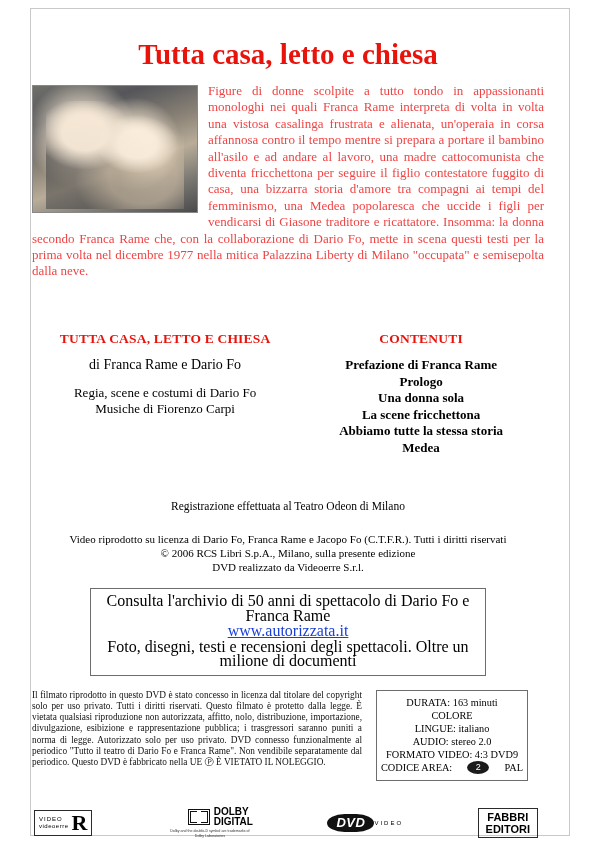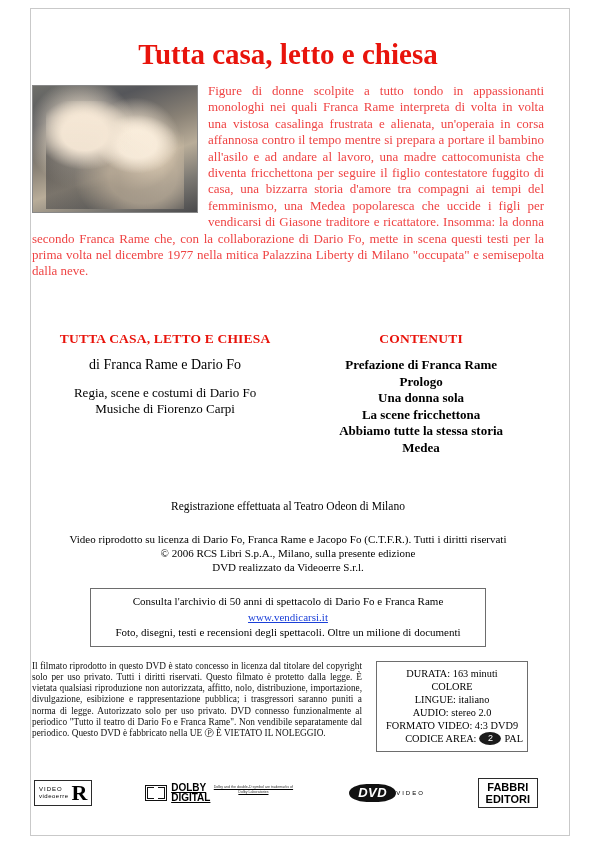--- a/index.html
+++ b/index.html
@@ -137,7 +137,7 @@
     width: 396px;
     border: 1px solid #6d6d6d;
     text-align: center;
-    font-size: 11px;
+    font-size: 16px;
     line-height: 14.5px;
     padding: 5px 6px 6px 6px;
     box-sizing: border-box;

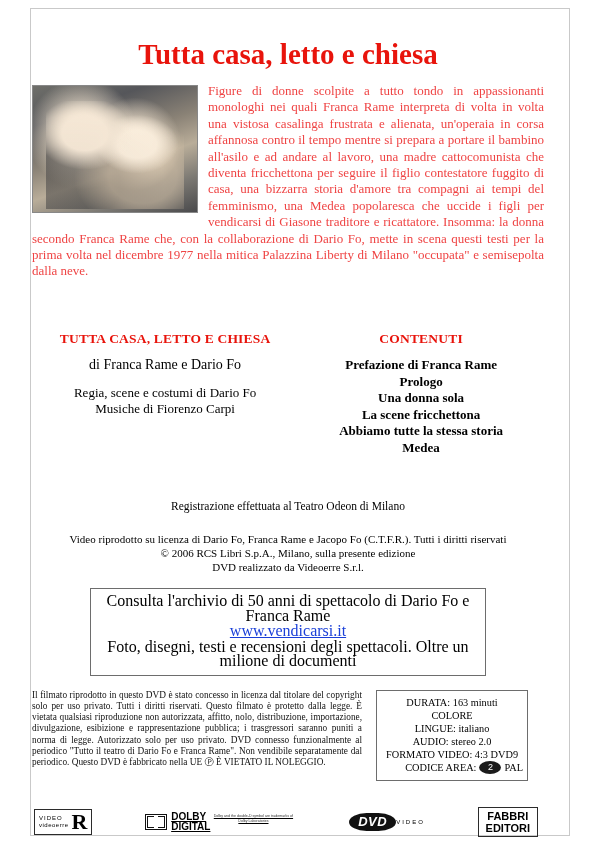--- a/index.html
+++ b/index.html
@@ -344,7 +344,7 @@
 
     <div class="archive-box">
       <div>Consulta l'archivio di 50 anni di spettacolo di Dario Fo e Franca Rame</div>
-      <a class="url" href="#">www.vendicarsi.it</a>
+      <a class="url" href="#">www.autorizzata.it</a>
       <div>Foto, disegni, testi e recensioni degli spettacoli. Oltre un milione di documenti</div>
     </div>
 

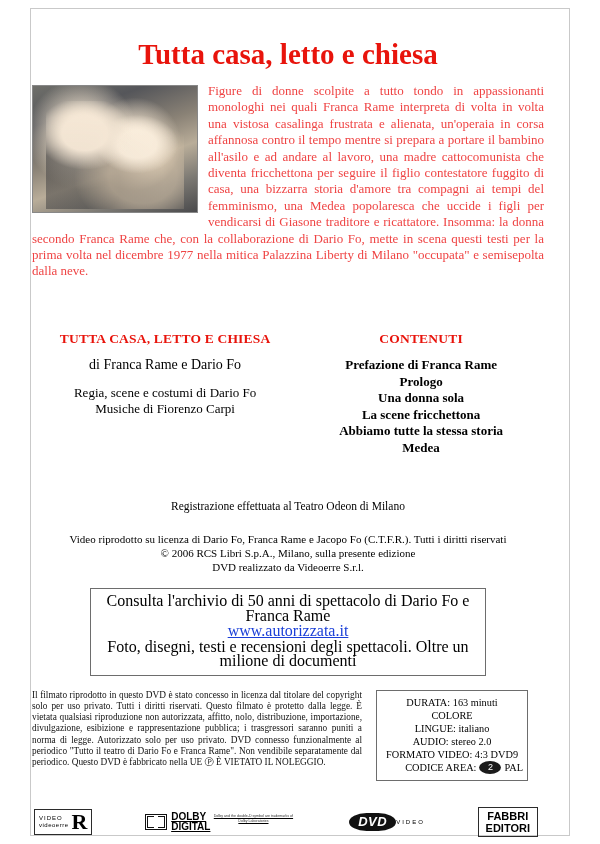--- a/index.html
+++ b/index.html
@@ -176,7 +176,7 @@
   .spec-box .pal-row {
     display: flex;
     align-items: center;
-    justify-content: flex-end;
+    justify-content: space-between;
     gap: 3px;
   }
   .region-glyph {

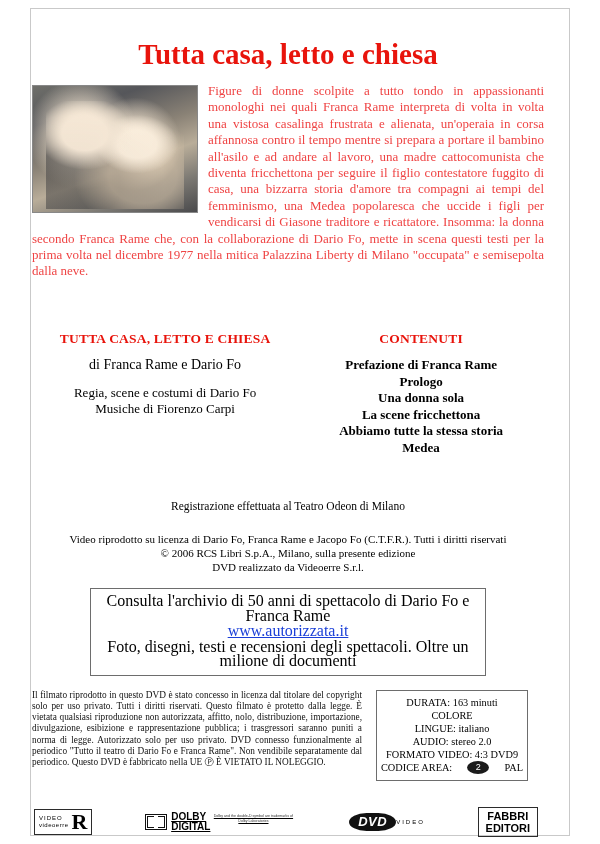--- a/index.html
+++ b/index.html
@@ -225,10 +225,9 @@
   }
   .logo-dolby {
     display: flex;
-    flex-direction: row;
-    align-items: flex-start;
+    flex-direction: column;
+    align-items: flex-end;
     font-family: "Liberation Sans", sans-serif;
-    text-decoration: underline;
   }
   .logo-dolby .row {
     display: flex;

